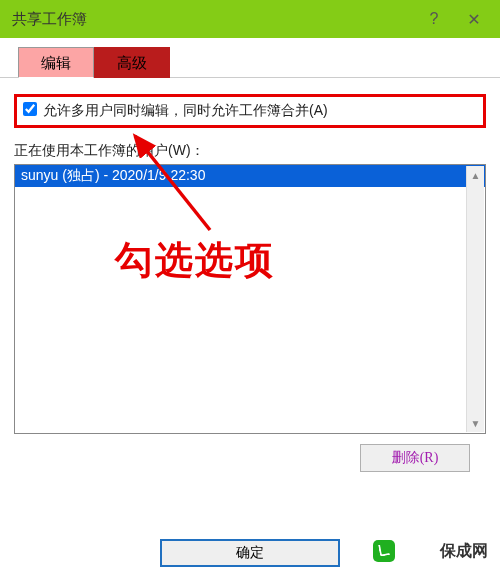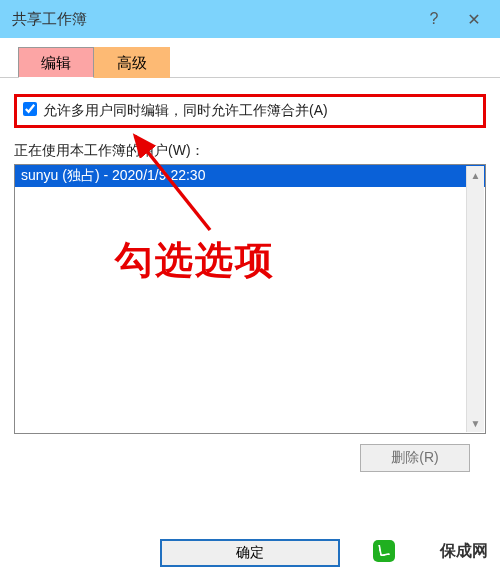--- a/index.html
+++ b/index.html
@@ -22,7 +22,7 @@
       display: flex;
       align-items: center;
       padding: 0 6px 0 12px;
-      background: #7dd3fc;
+      background: #84cc16;
     }
     .titlebar-text {
       flex: 1;

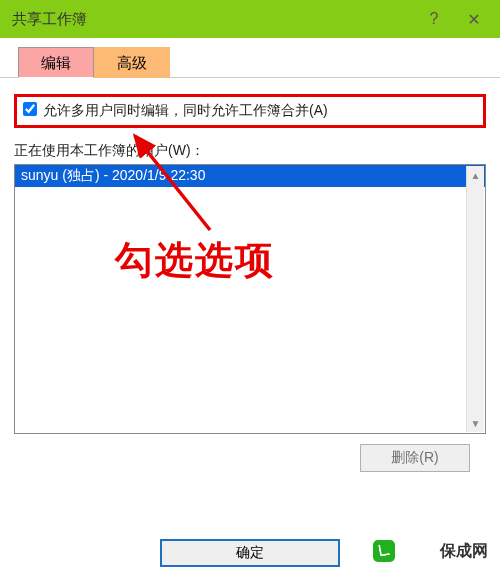--- a/index.html
+++ b/index.html
@@ -54,7 +54,7 @@
       font-size: 15px;
       position: relative;
       top: 1px;
-      background: #fdba74;
+      background: #b91c1c;
     }
     .tab.active {
       border-color: #999;

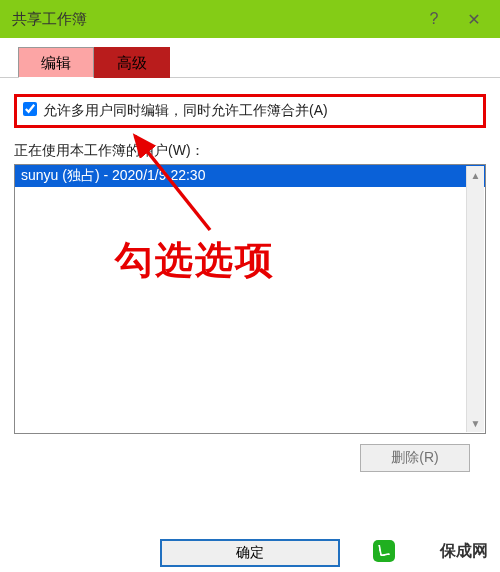--- a/index.html
+++ b/index.html
@@ -158,8 +158,9 @@
       cursor: pointer;
     }
     .btn.disabled {
-      color: #737373;
+      color: #a21caf;
       cursor: default;
+      font-family: Liberation Serif, serif;
     }
     .btn.primary {
       border: 2px solid #2070c0;

